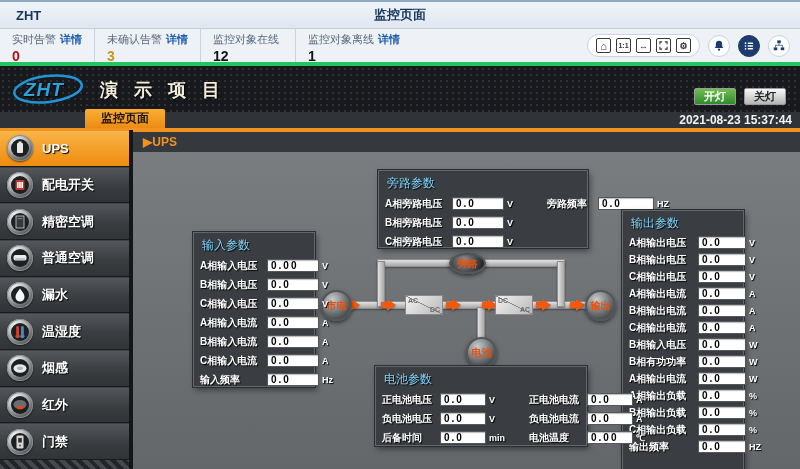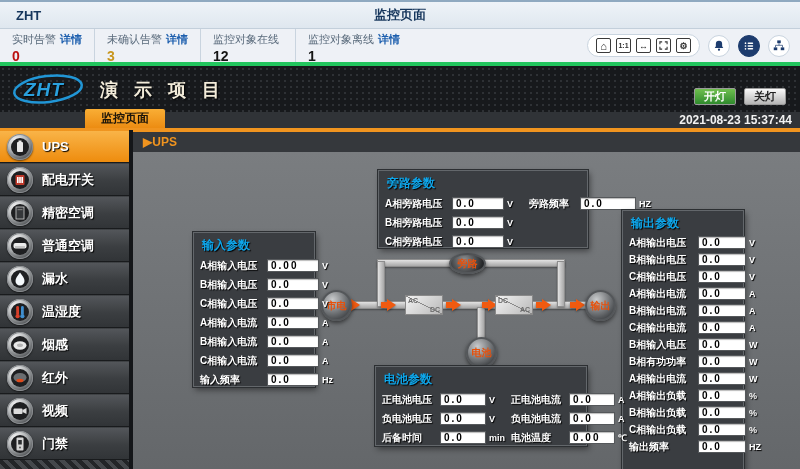--- a/index.html
+++ b/index.html
@@ -67,7 +67,7 @@
 
   
   .panel { position:absolute; background:#3a3d41; border:1px solid #63676b; box-shadow:0 0 0 1px #2c2f32, 2px 3px 6px rgba(0,0,0,.45); }
-  .ptitle { color:#0ea5e9; font-size:12px; font-weight:bold; padding:4px 4px 2px 8px; text-shadow:1px 1px 1px #000; }
+  .ptitle { color:#7dd3fc; font-size:12px; font-weight:normal; padding:4px 4px 2px 8px; text-shadow:1px 1px 1px #000; }
   .prow { display:flex; align-items:center; height:19px; padding:0 6px; gap:4px; }
   .pair { display:flex; align-items:center; gap:3px; }
   .plabel { font-size:10px; font-weight:bold; color:#fff; text-shadow:1px 1px 1px #000; white-space:nowrap; width:64px; }

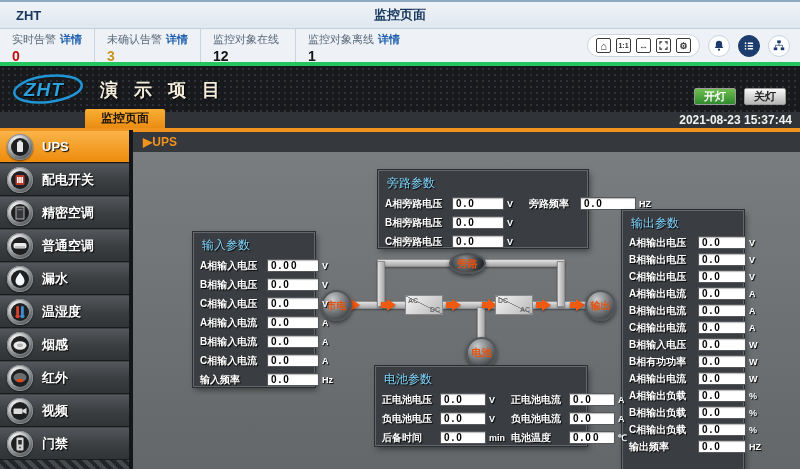--- a/index.html
+++ b/index.html
@@ -68,7 +68,7 @@
   
   .panel { position:absolute; background:#3a3d41; border:1px solid #63676b; box-shadow:0 0 0 1px #2c2f32, 2px 3px 6px rgba(0,0,0,.45); }
   .ptitle { color:#7dd3fc; font-size:12px; font-weight:normal; padding:4px 4px 2px 8px; text-shadow:1px 1px 1px #000; }
-  .prow { display:flex; align-items:center; height:19px; padding:0 6px; gap:4px; }
+  .prow { display:flex; align-items:center; height:19px; padding:0 6px; gap:22px; }
   .pair { display:flex; align-items:center; gap:3px; }
   .plabel { font-size:10px; font-weight:bold; color:#fff; text-shadow:1px 1px 1px #000; white-space:nowrap; width:64px; }
   .pbox { width:52px; height:13px; background:#fff; border:1px solid #55585b; box-shadow:inset 0 1px 1px #bbb;

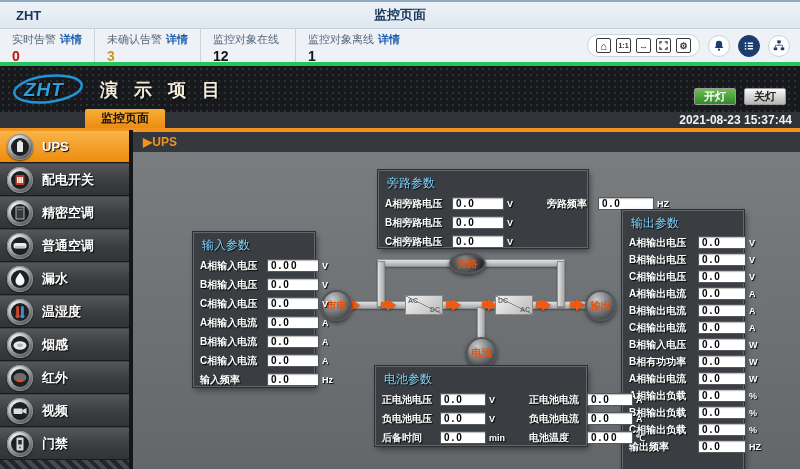--- a/index.html
+++ b/index.html
@@ -277,16 +277,6 @@
             <span class="badge">
               <svg viewBox="0 0 20 20" width="20" height="20">
                 <circle cx="10" cy="10" r="9" fill="#1e1f21"></circle>
-                <rect x="3.5" y="7.5" width="9" height="5.5" rx="1" fill="#dcdcdc"></rect>
-                <path d="M12.5 9 16.5 7v6l-4-2Z" fill="#dcdcdc"></path>
-              </svg>
-            </span>
-            <span class="side-label">视频</span>
-          </div>
-          <div class="side-item">
-            <span class="badge">
-              <svg viewBox="0 0 20 20" width="20" height="20">
-                <circle cx="10" cy="10" r="9" fill="#1e1f21"></circle>
                 <rect x="6.5" y="3.5" width="7" height="13" rx="1" fill="#d5d5d5"></rect>
                 <rect x="8.2" y="6" width="3.6" height="4.5" fill="#2b2d2f"></rect>
                 <circle cx="10" cy="13.5" r="1" fill="#555"></circle>

